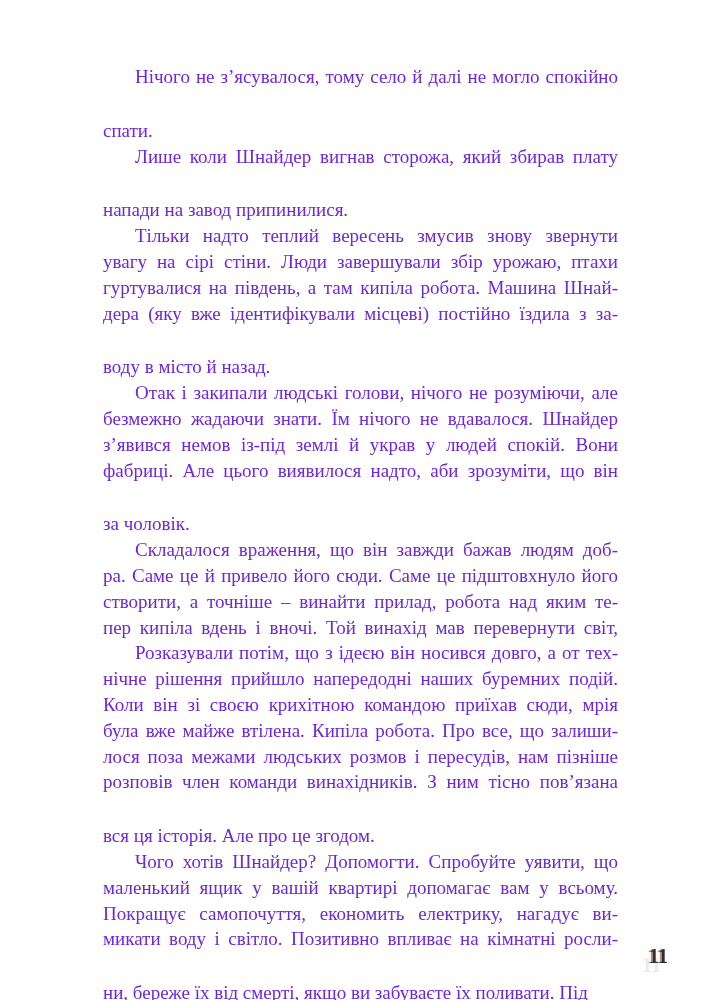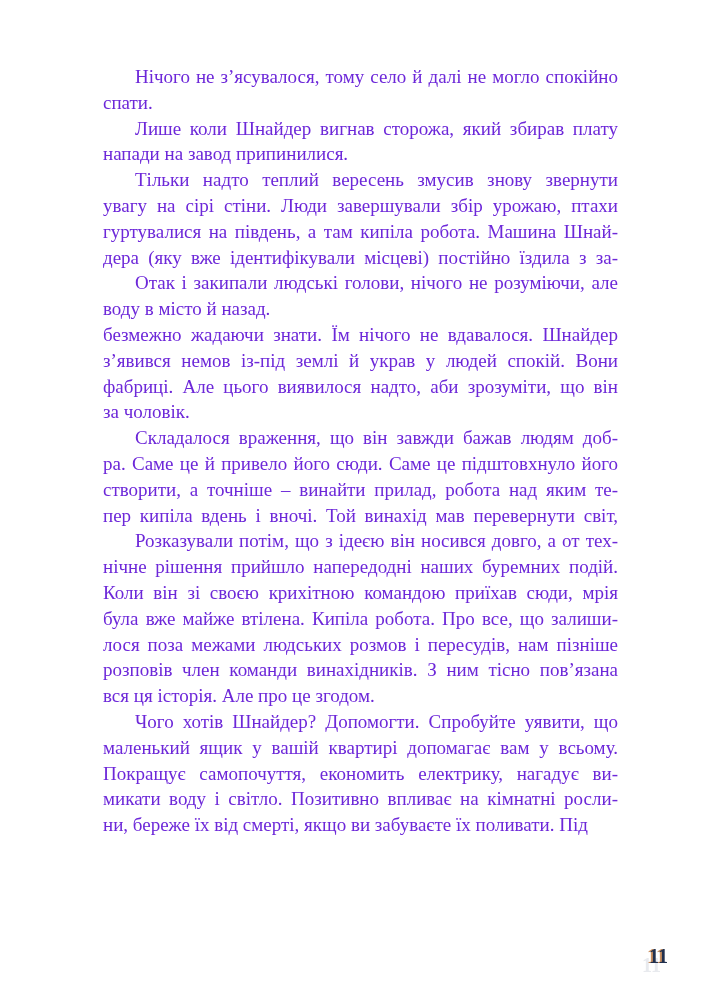--- a/index.html
+++ b/index.html
@@ -45,6 +45,7 @@
   .line.last {
     text-align: left;
     text-align-last: left;
+    margin-top: 28px;
   }
   
   .page-number {

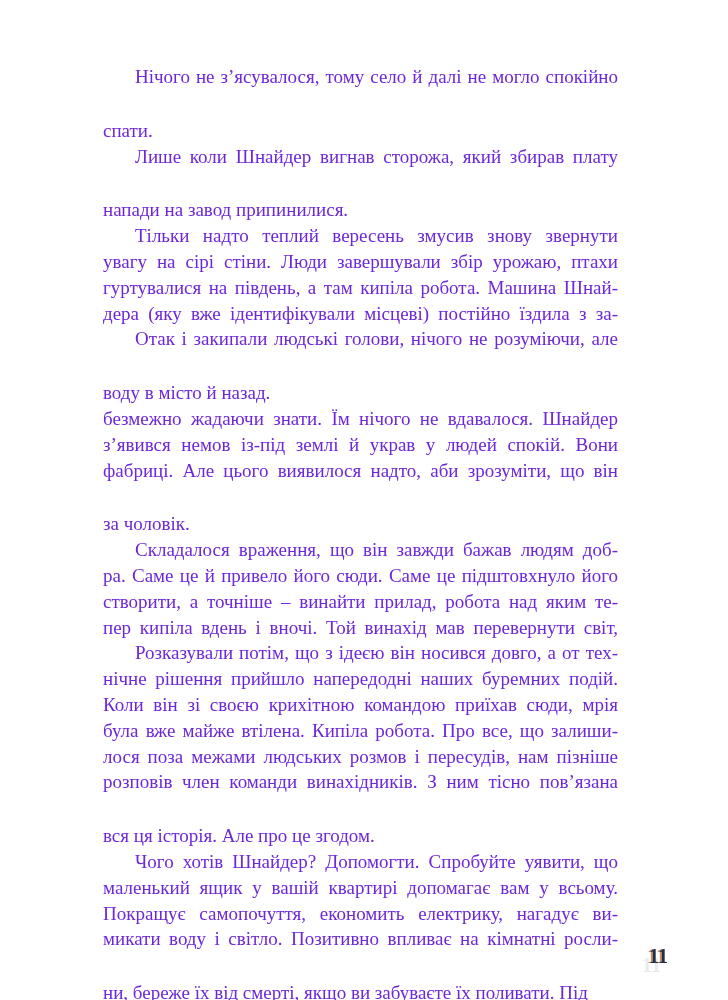--- a/index.html
+++ b/index.html
@@ -87,8 +87,8 @@
       <div class="line justified">увагу на сірі стіни. Люди завершували збір урожаю, птахи</div>
       <div class="line justified">гуртувалися на південь, а там кипіла робота. Машина Шнай-</div>
       <div class="line justified">дера (яку вже ідентифікували місцеві) постійно їздила з за-</div>
+      <div class="line justified last">воду в місто й назад.</div>
       <div class="line justified first">Отак і закипали людські голови, нічого не розуміючи, але</div>
-      <div class="line justified last">воду в місто й назад.</div>
       <div class="line justified">безмежно жадаючи знати. Їм нічого не вдавалося. Шнайдер</div>
       <div class="line justified">з’явився немов із-під землі й украв у людей спокій. Вони</div>
       <div class="line justified">фабриці. Але цього виявилося надто, аби зрозуміти, що він</div>

